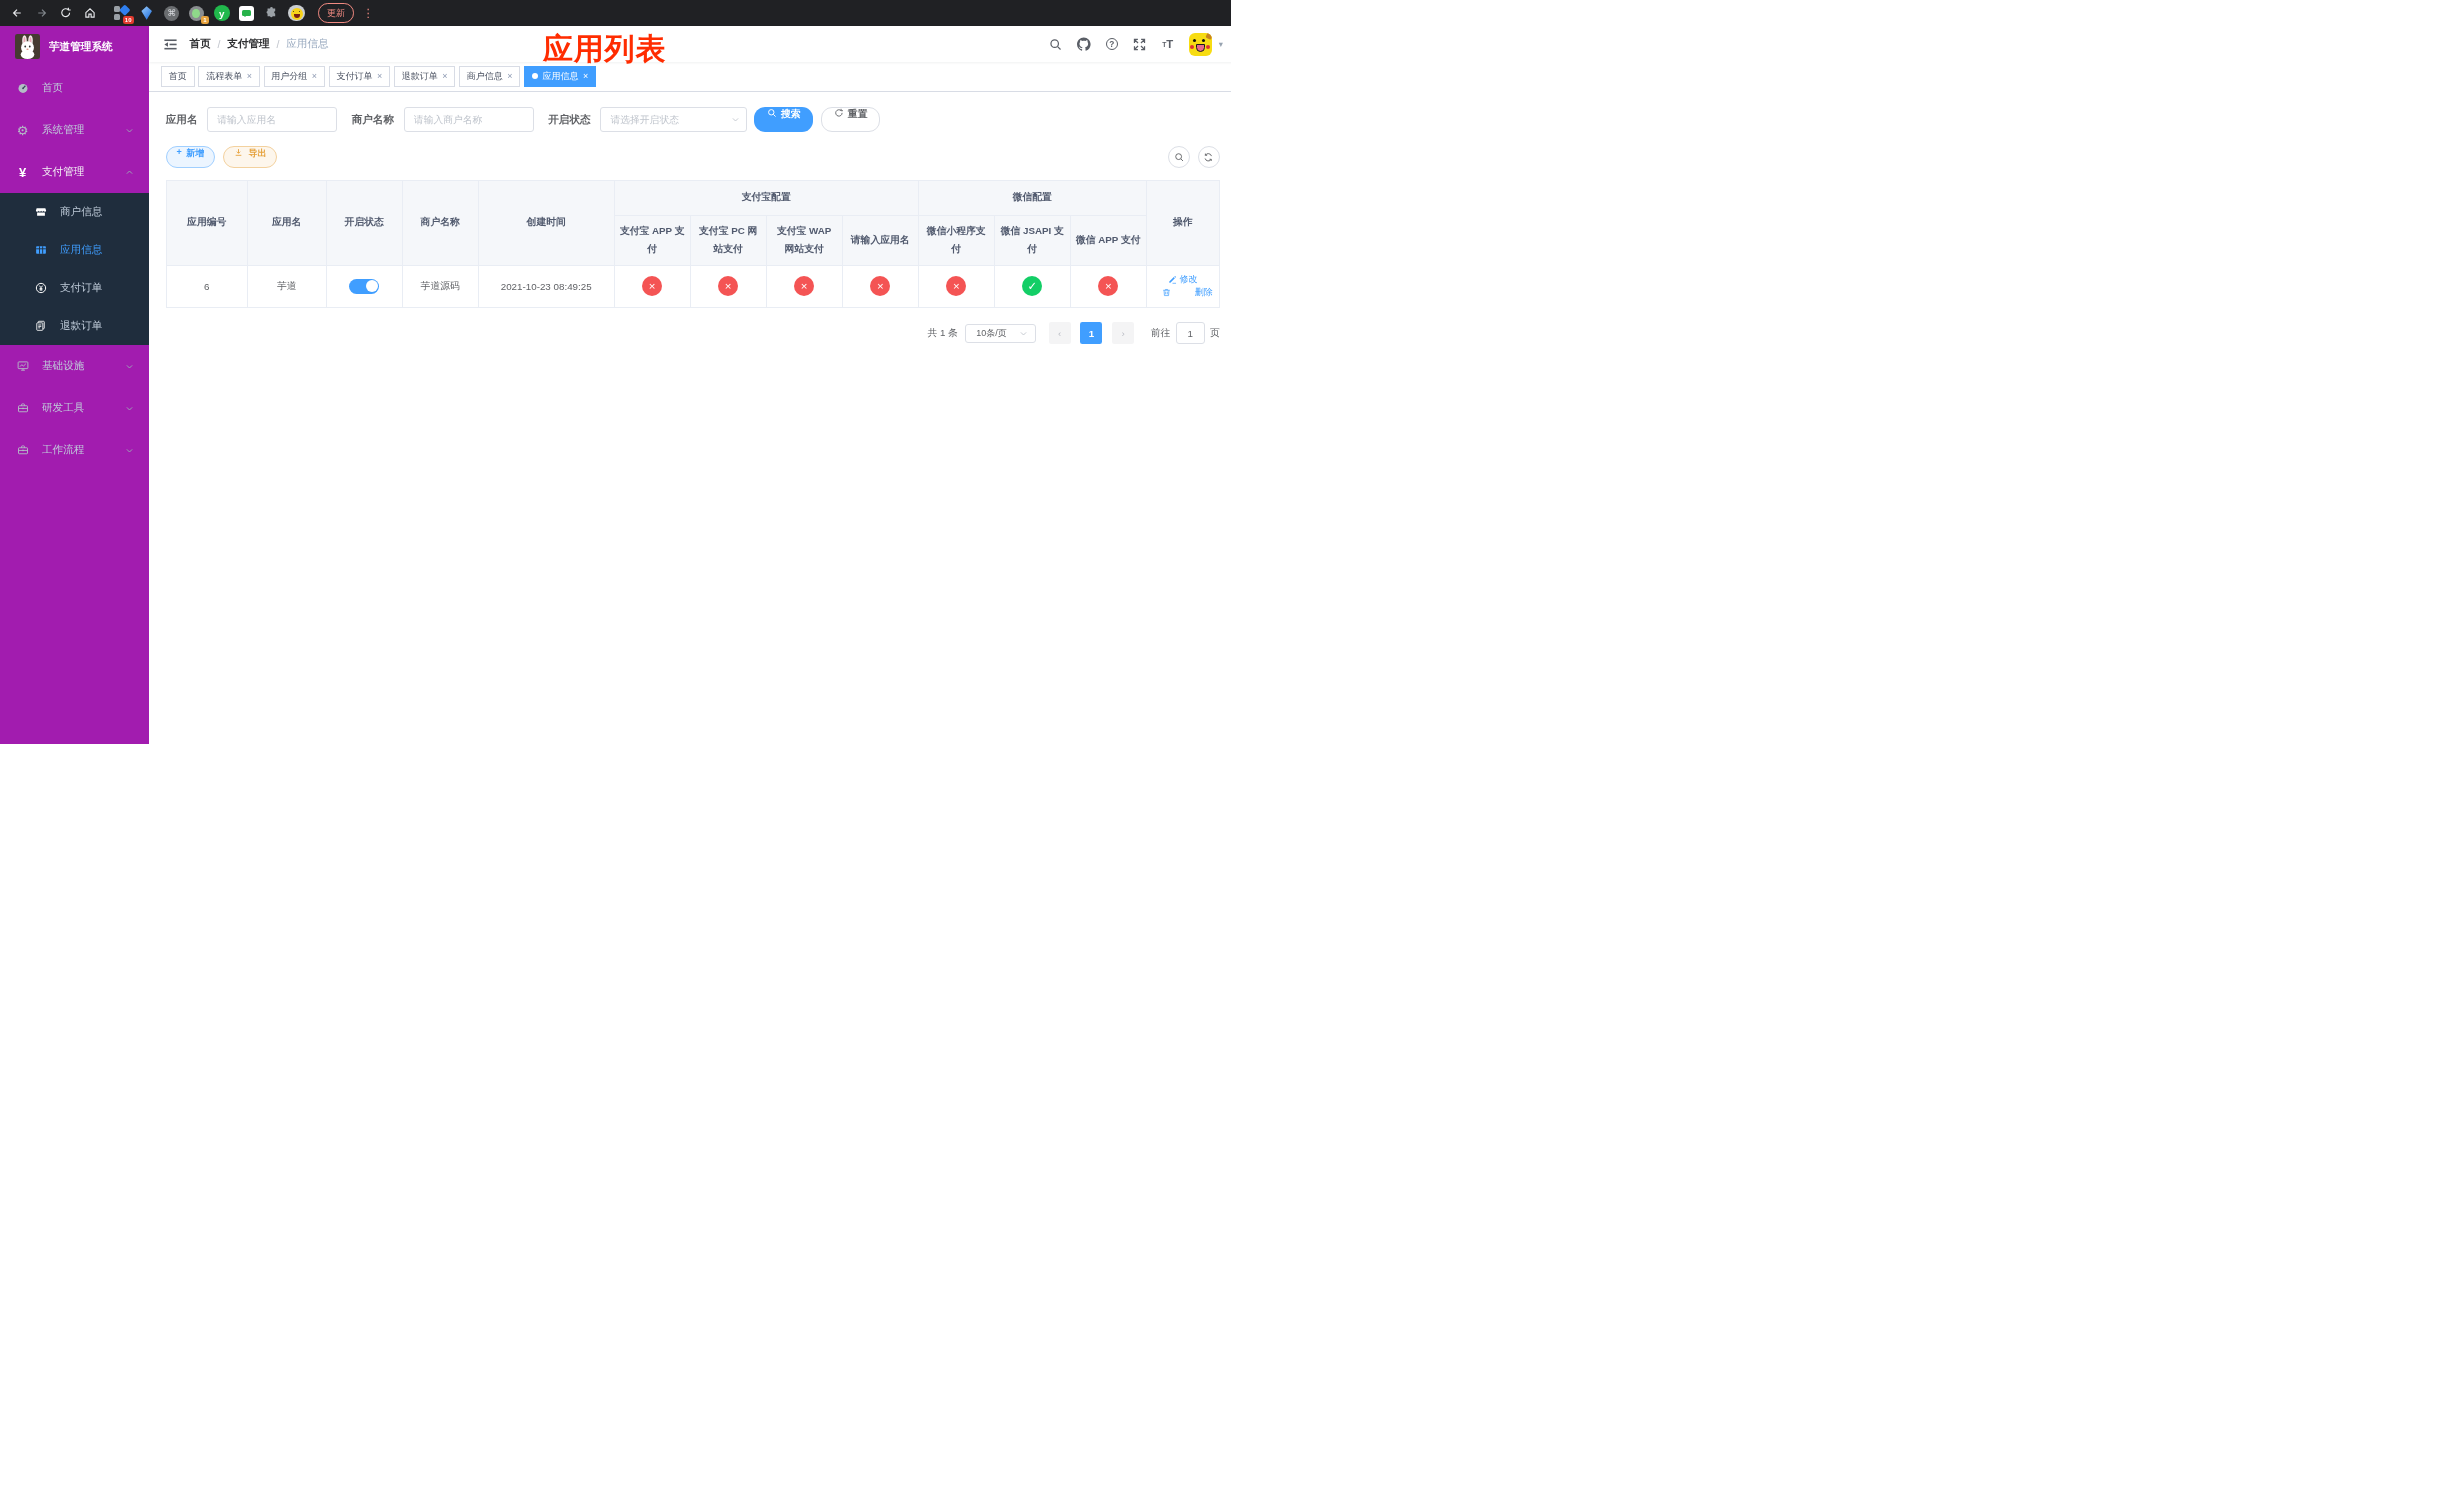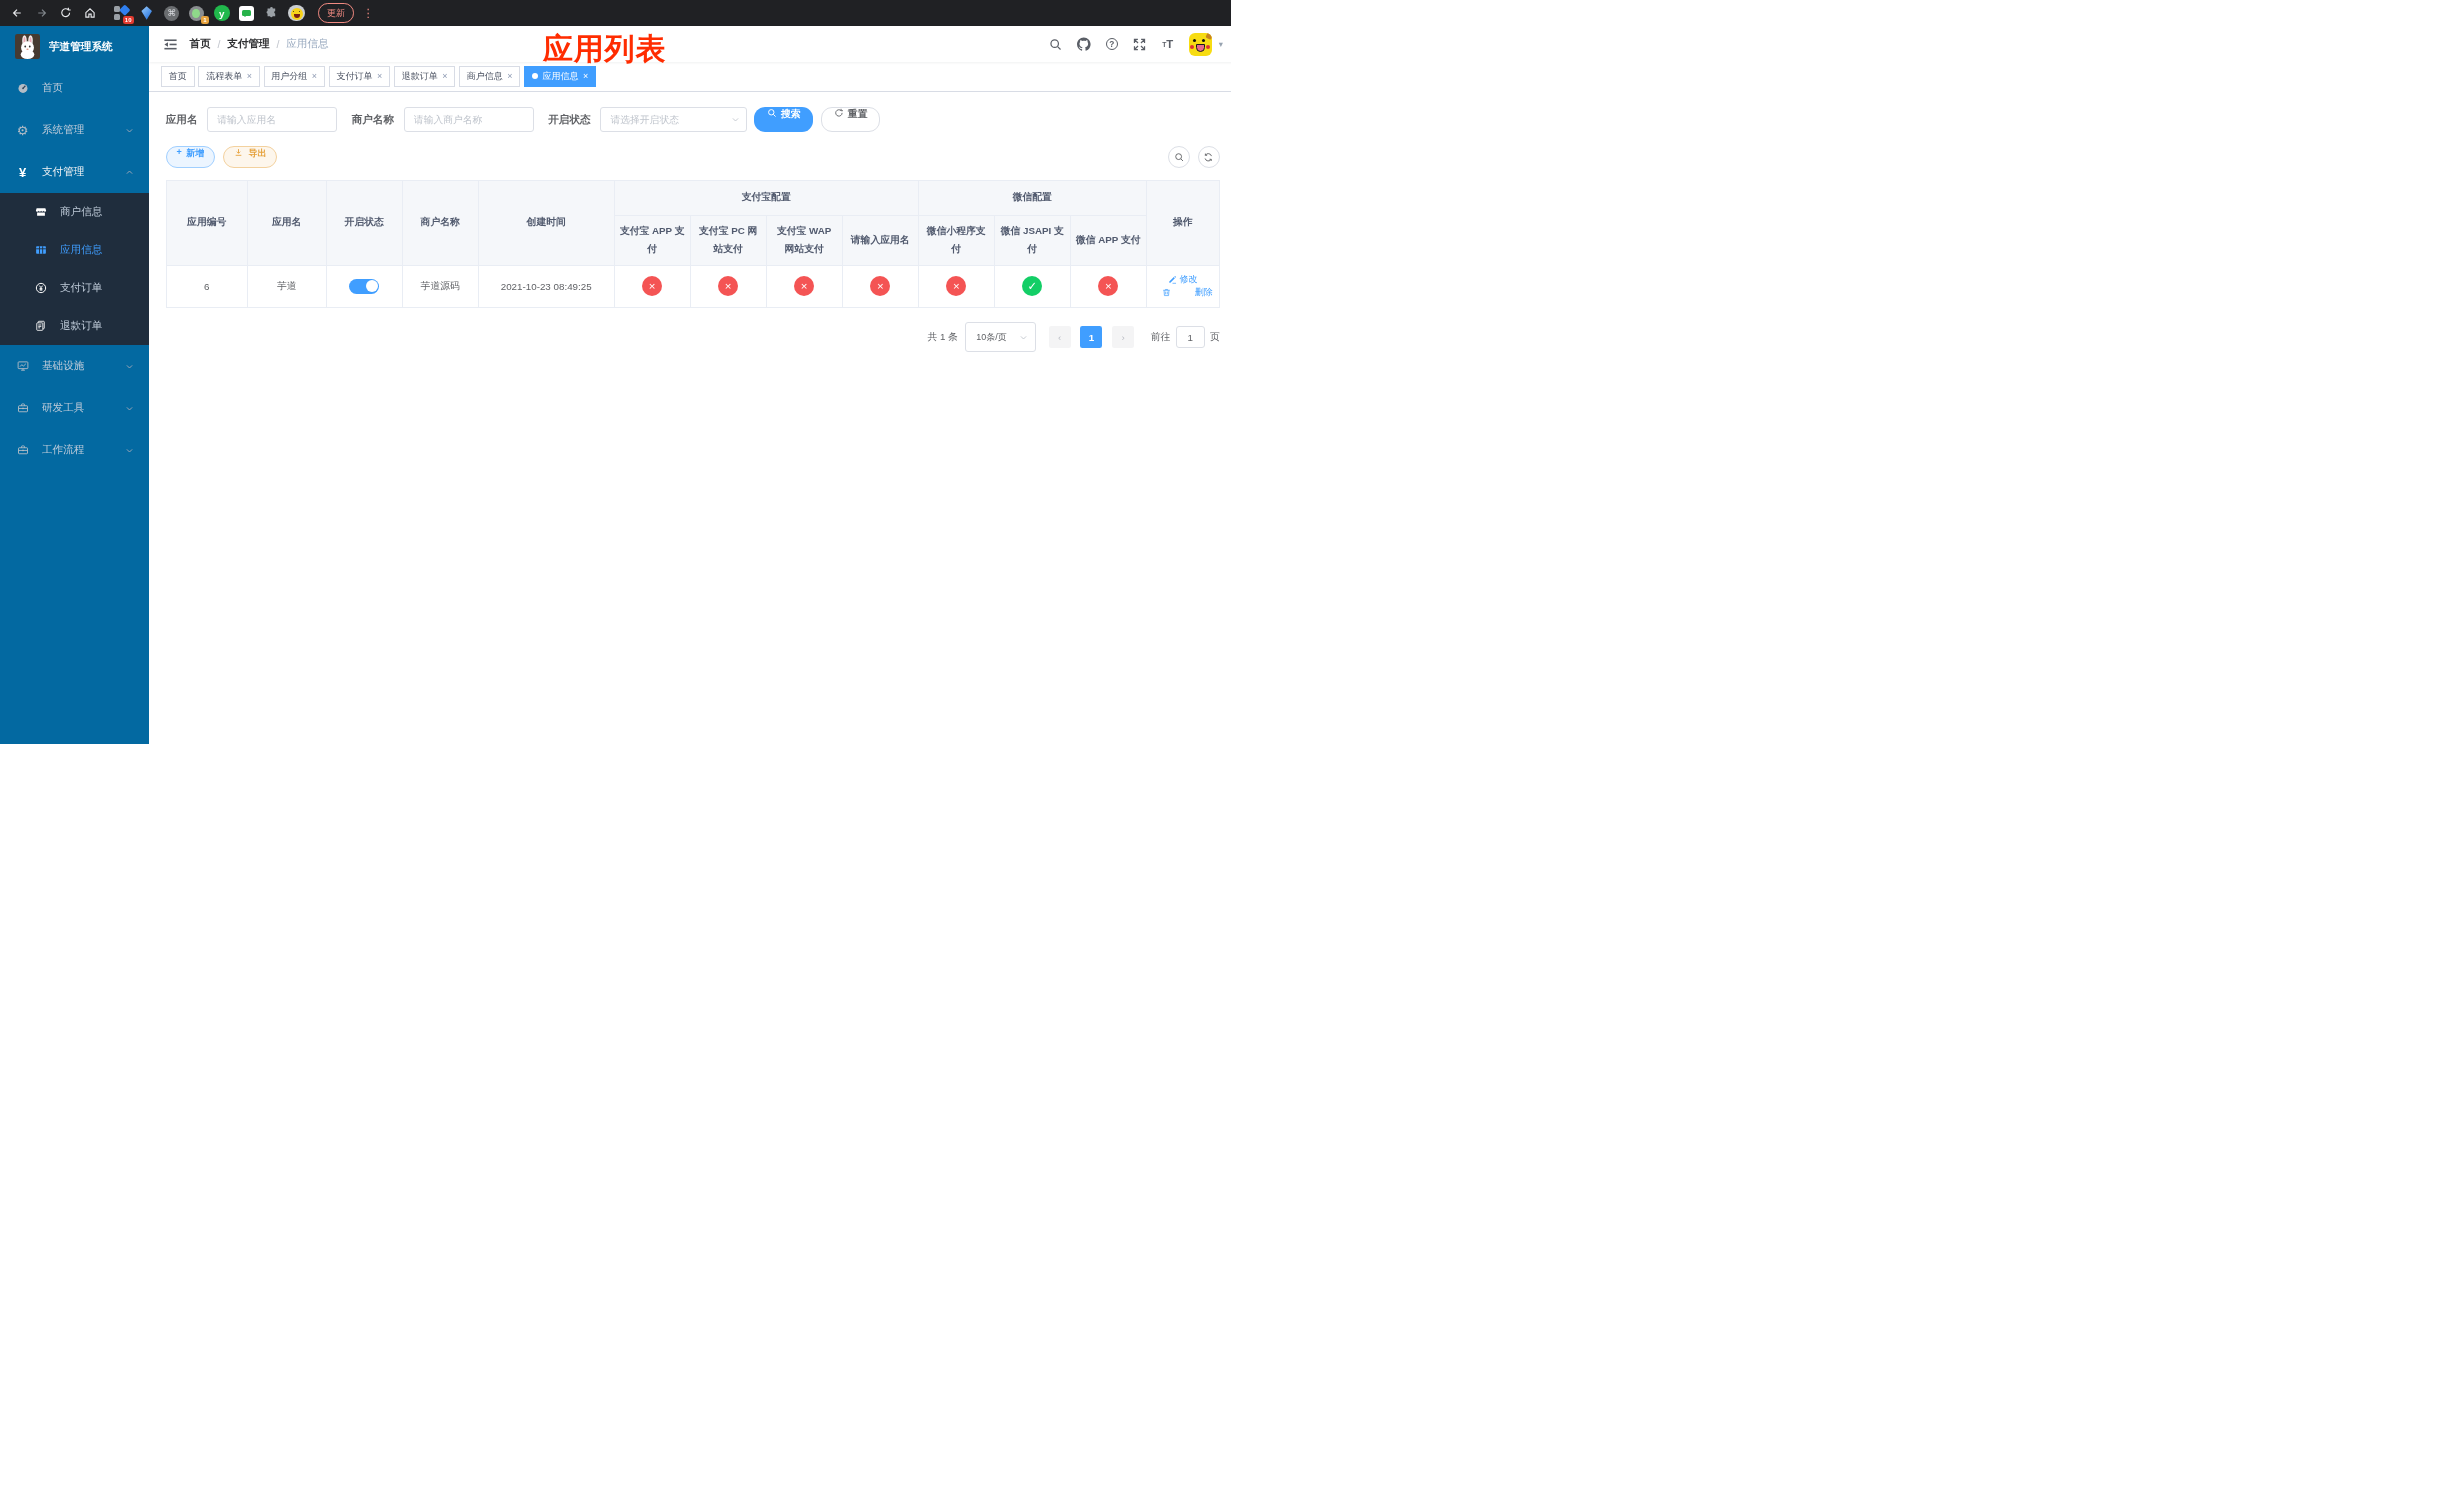--- a/index.html
+++ b/index.html
@@ -45,7 +45,7 @@
 
   
   .app { display:flex; height:719px; }
-  .sidebar { width:149px; background:#0369a1; color:#bfcbd9; flex:0 0 auto; display:flex; flex-direction:column; }
+  .sidebar { width:149px; background:#a21caf; color:#bfcbd9; flex:0 0 auto; display:flex; flex-direction:column; }
   .logo-row { height:41px; display:flex; align-items:center; gap:9px; padding-left:15px; }
   .logo-img { width:25px; height:25px; border-radius:2.3px; overflow:hidden; flex:0 0 auto; }
   .app-title { color:#fff; font-size:10.6px; font-weight:bold; }

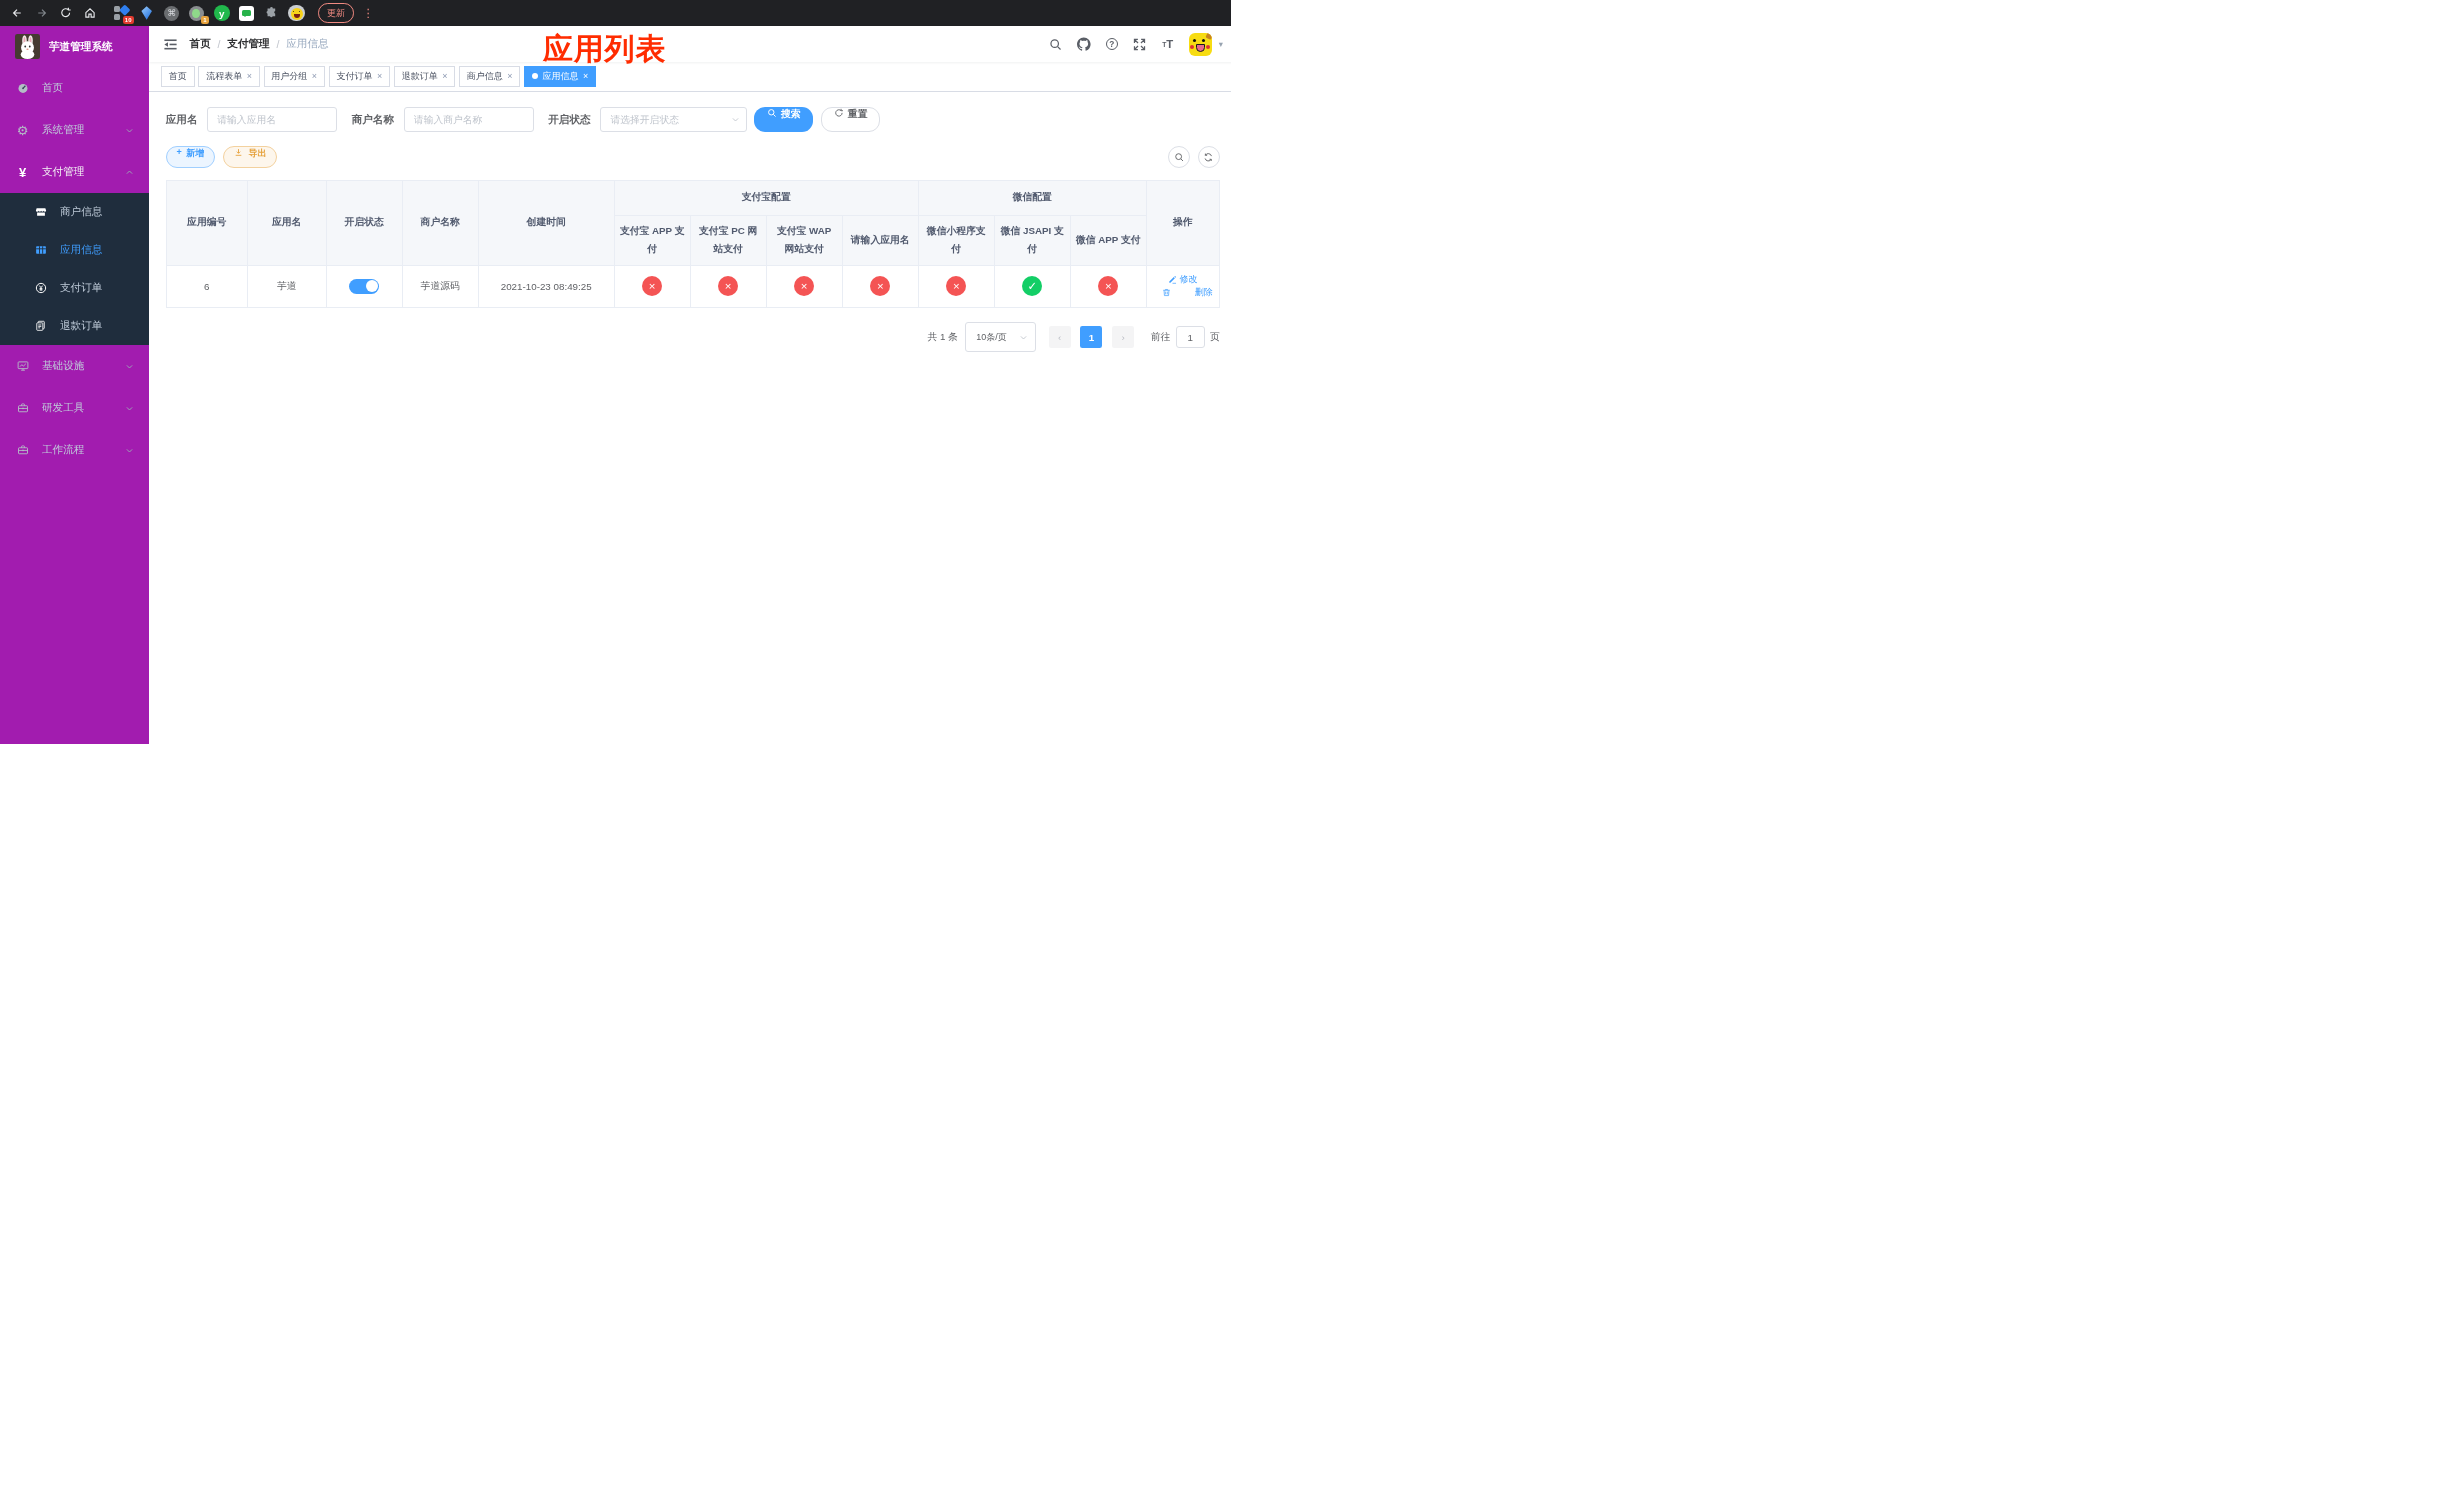--- a/index.html
+++ b/index.html
@@ -136,7 +136,7 @@
 
   
   .pagination { display:flex; align-items:center; justify-content:flex-end; margin-top:14.4px; gap:7.6px; font-size:9.8px; color:#606266; }
-  .page-size-select { position:relative; width:71px; height:30px; border:0.8px solid #dcdfe6; border-radius:3px; display:flex; align-items:center;
+  .page-size-select { position:relative; width:71px; height:19px; border:0.8px solid #dcdfe6; border-radius:3px; display:flex; align-items:center;
     padding:0 19.7px 0 9.8px; font-size:9px; color:#606266; cursor:pointer; }
   .pager { display:flex; align-items:center; gap:9.8px; margin:0 4.5px; }
   .page-btn { width:22px; height:22px; border-radius:2.3px; background:#f4f4f5; color:#b9bcc4; display:flex; align-items:center; justify-content:center;

